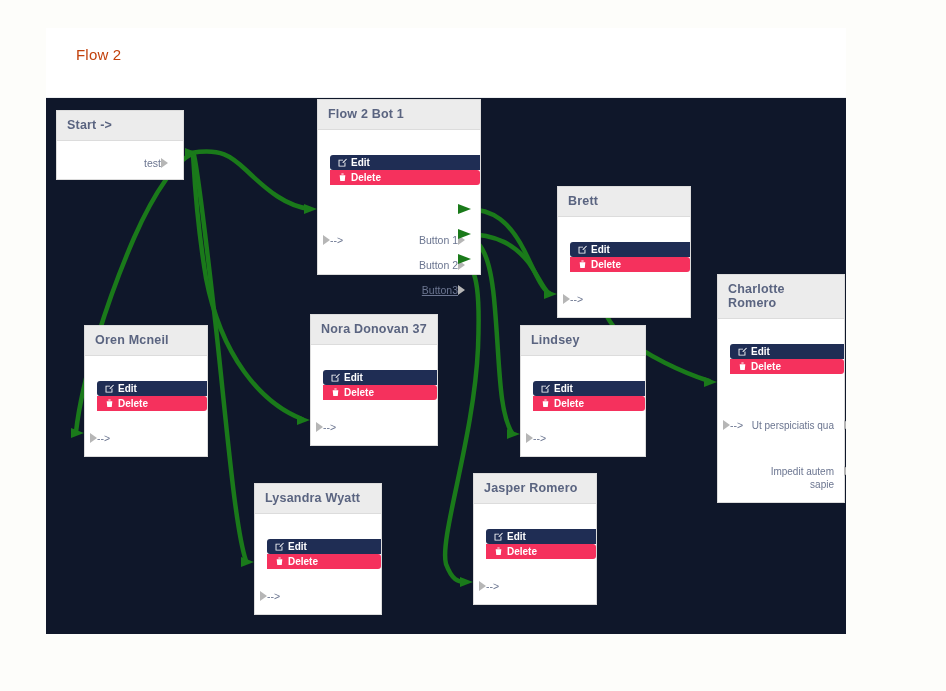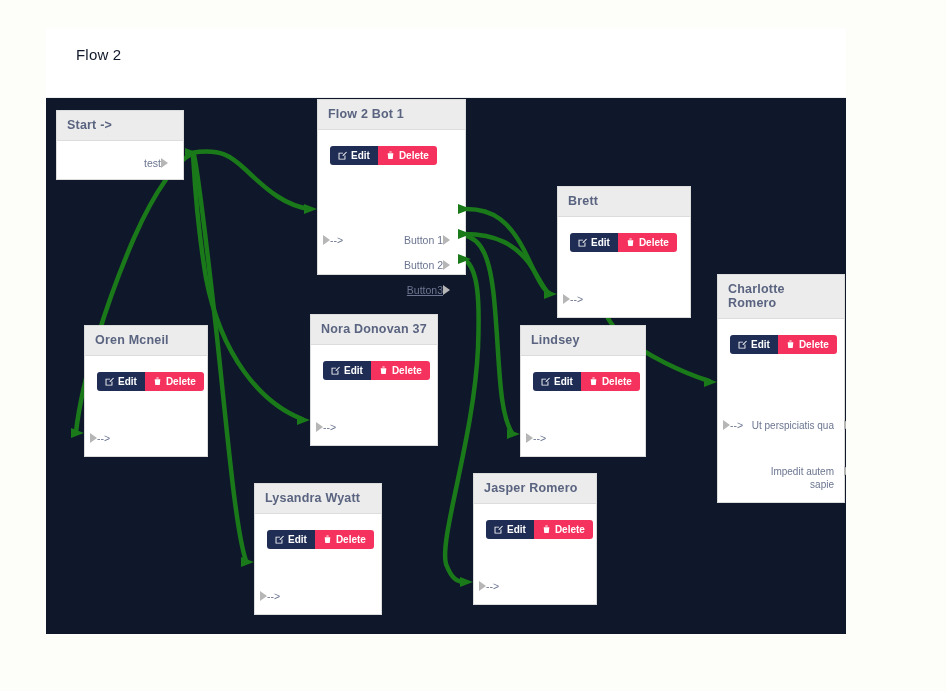--- a/index.html
+++ b/index.html
@@ -39,7 +39,7 @@
     left: 30px;
     top: 18px;
     font-size: 15px;
-    color: #0f172a;
+    color: #c2410c;
     letter-spacing: .2px;
   }
 

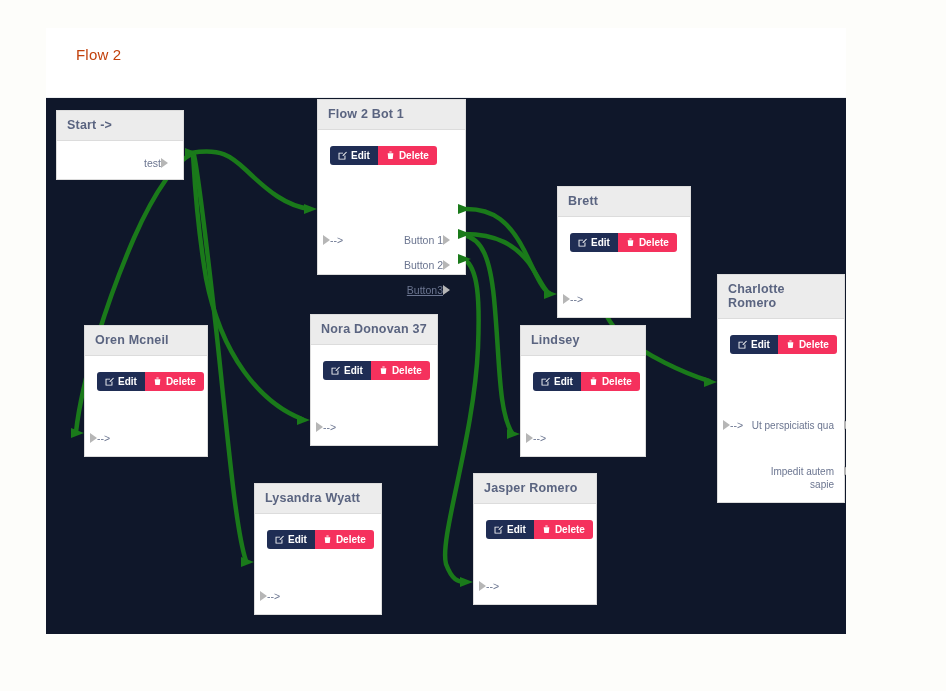--- a/index.html
+++ b/index.html
@@ -190,7 +190,7 @@
       </div>
     </div>
 
-    <div class="node" style="left:271px; top:1px; width:149px;">
+    <div class="node" style="left:271px; top:1px; width:164px;">
       <div class="node-head">Flow 2 Bot 1</div>
       <div class="node-body" style="height:144px;">
         <div class="btn-row">

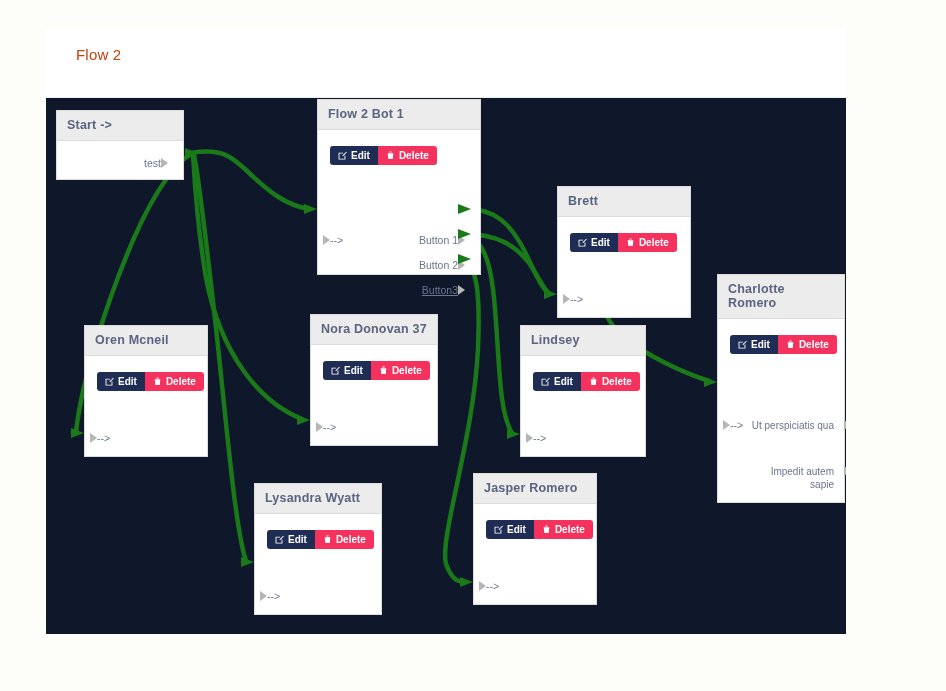--- a/index.html
+++ b/index.html
@@ -85,10 +85,11 @@
     padding: 0;
   }
   .btn-row {
-    padding: 16px 0 0 12px;
+    padding: 25px 0 0 12px;
     display: flex;
     height: 30px;
     box-sizing: content-box;
+    flex-direction: column;
   }
   .btn {
     display: inline-flex;

